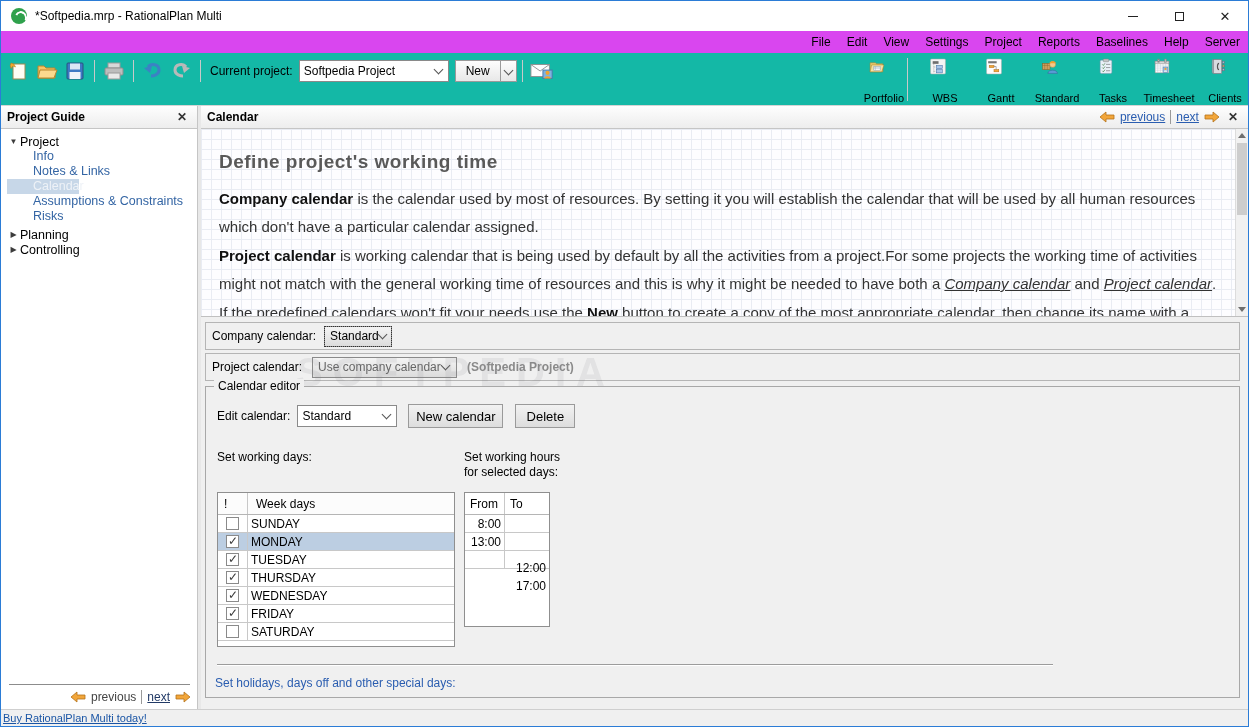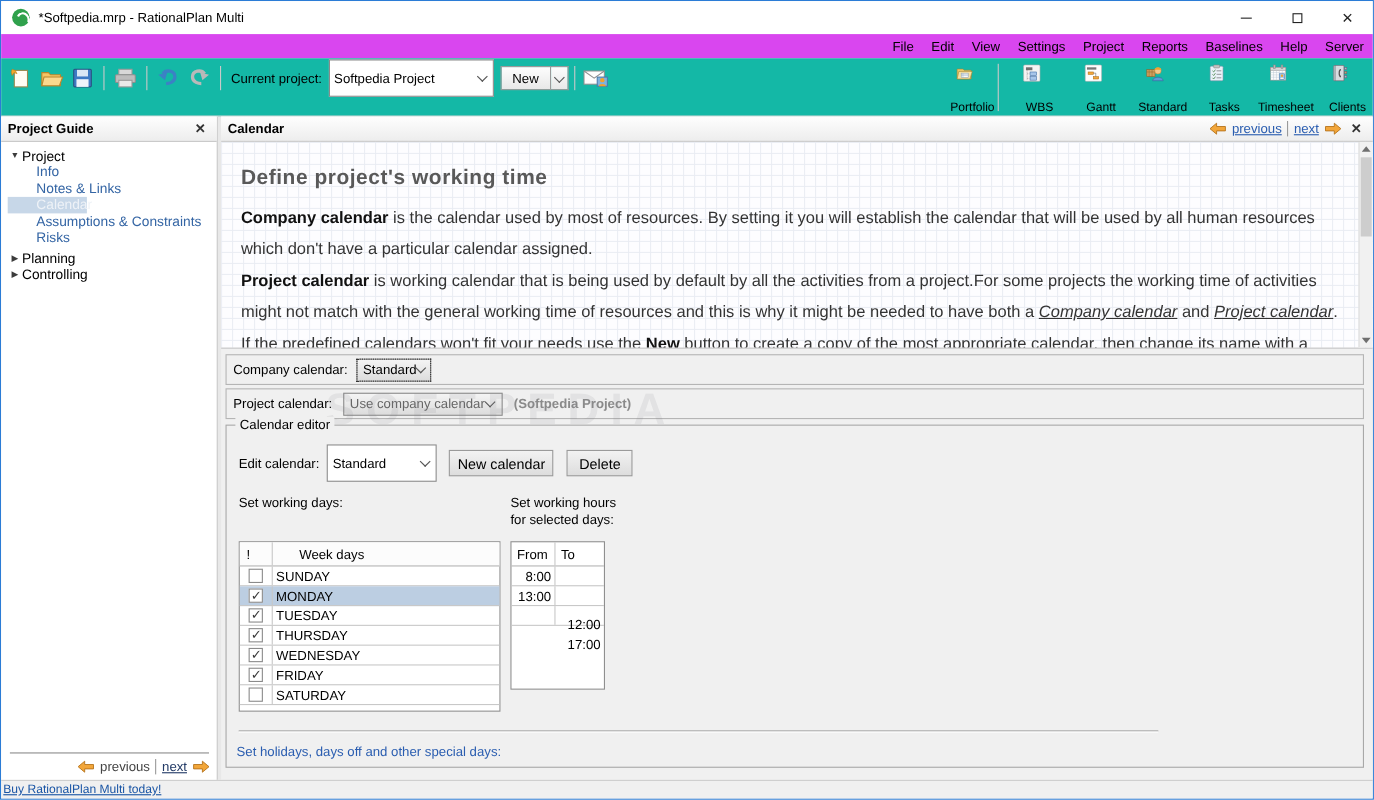--- a/index.html
+++ b/index.html
@@ -33,7 +33,7 @@
   .tb-ico { width:24px; height:24px; display:flex; align-items:center; justify-content:center; margin:0 2px; }
   .tb-sep { width:1px; height:22px; background:#c9c9c9; margin:0 5px; }
   .cur-label { font-size:12px; margin:0 6px 0 4px; }
-  .combo { height:34px; background:#fff; border:1px solid #8a8a8a; display:flex; align-items:center;
+  .combo { height:22px; background:#fff; border:1px solid #8a8a8a; display:flex; align-items:center;
            font-size:12px; padding:0 4px; position:relative; }
   .chev { width:7px; height:7px; border-right:1.4px solid #555; border-bottom:1.4px solid #555;
           transform:rotate(45deg); margin:-3px 2px 0 auto; flex:0 0 auto; }

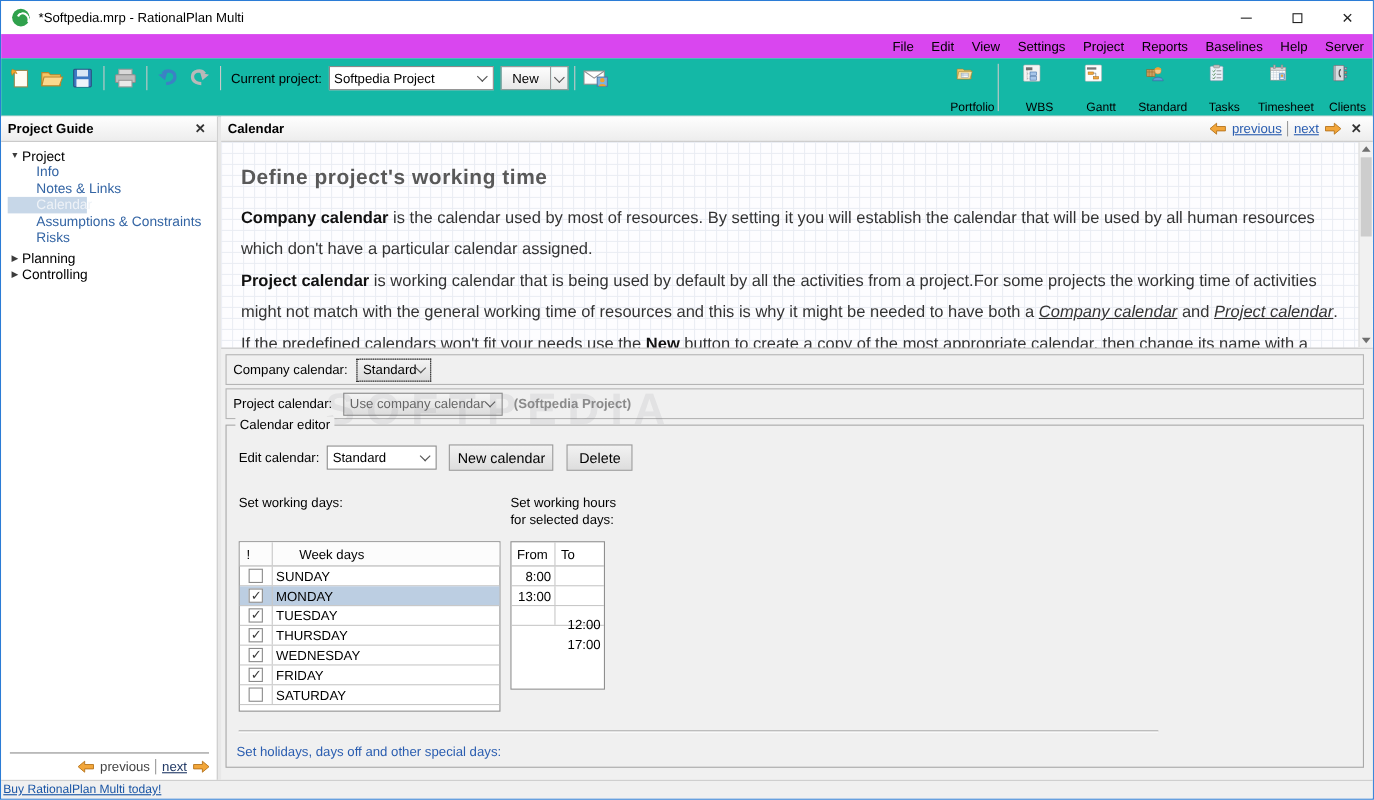--- a/index.html
+++ b/index.html
@@ -111,7 +111,7 @@
               border:1px solid #8f8f8f; background:#fff; font-size:12px; }
   .wd-head { height:22px; border-bottom:1px solid #b5b5b5; display:flex; align-items:center; background:#fcfcfc; }
   .wd-c1 { width:30px; padding-left:6px; border-right:1px solid #c8c8c8; height:100%; display:flex; align-items:center; }
-  .wd-c2 { flex:1; padding-left:8px;margin-left:16px; }
+  .wd-c2 { flex:1; padding-left:8px; }
   .wd-row { height:18px; display:flex; align-items:stretch; border-bottom:1px solid #c8c8c8; }
   .wd-row.selected { background:#bccee2; }
   .cb-cell { width:30px; border-right:1px solid #c8c8c8; display:flex; align-items:center; justify-content:center; }

